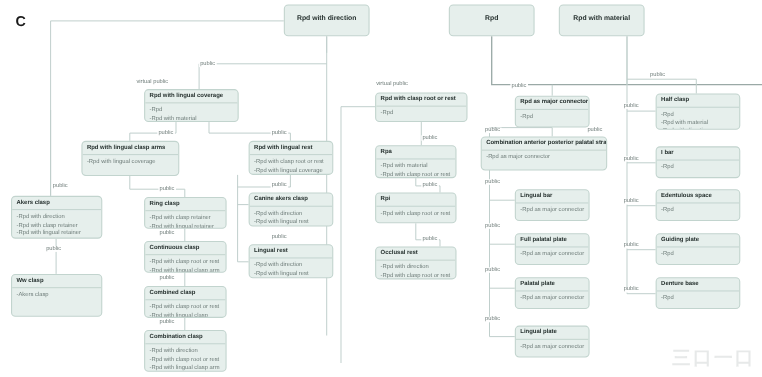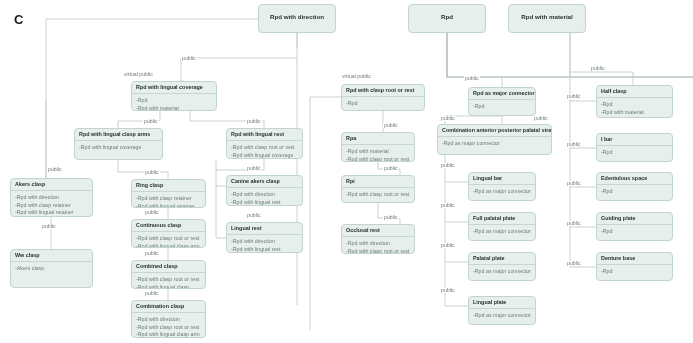--- a/index.html
+++ b/index.html
@@ -91,6 +91,7 @@
 
   <div class="panel-letter" style="left:14px;top:12px;">C</div>
 
+  <div class="watermark">三口一口</div>
 
 <div class="node big" style="left: 258px; top: 4px; width: 78px; height: 29px;">
       <div class="title">Rpd with direction</div>

